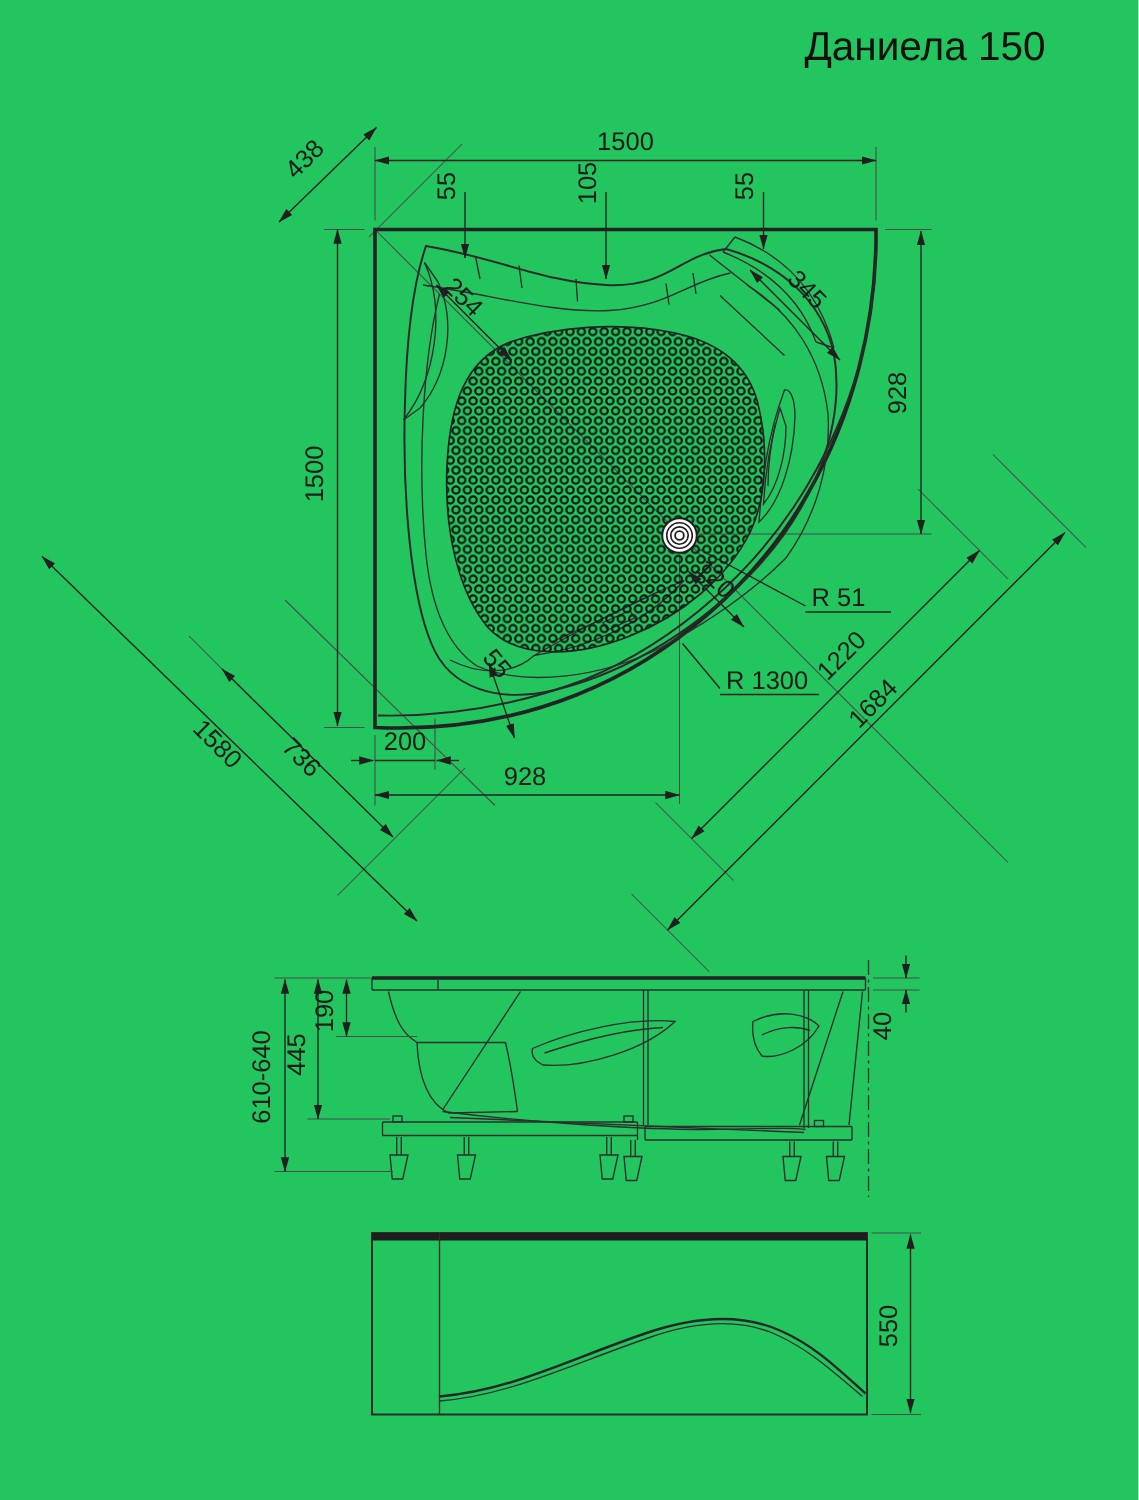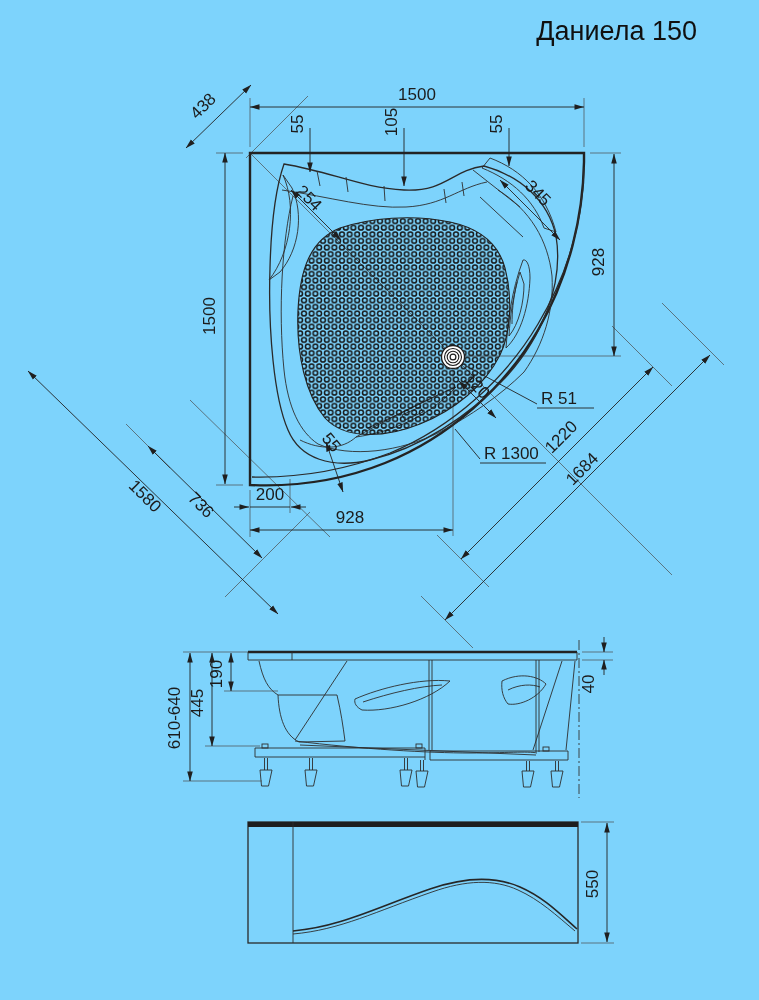--- a/index.html
+++ b/index.html
@@ -3,7 +3,7 @@
 <meta charset="utf-8">
 <style>
   html,body{margin:0;padding:0;background:#ffffff;}
-  .sheet{width:759px;height:1000px;position:relative;background:#7dd3fc;outline:1px solid #d6d6d6;overflow:hidden;}
+  .sheet{width:759px;height:1000px;position:relative;background:#22c55e;outline:1px solid #d6d6d6;overflow:hidden;}
   svg{display:block;}
   .dim-t{font-family:"Liberation Sans","DejaVu Sans",sans-serif;font-size:17px;fill:#1c1c1c;}
   .title-t{font-family:"Liberation Sans","DejaVu Sans",sans-serif;font-size:27px;font-weight:500;fill:#101010;}

